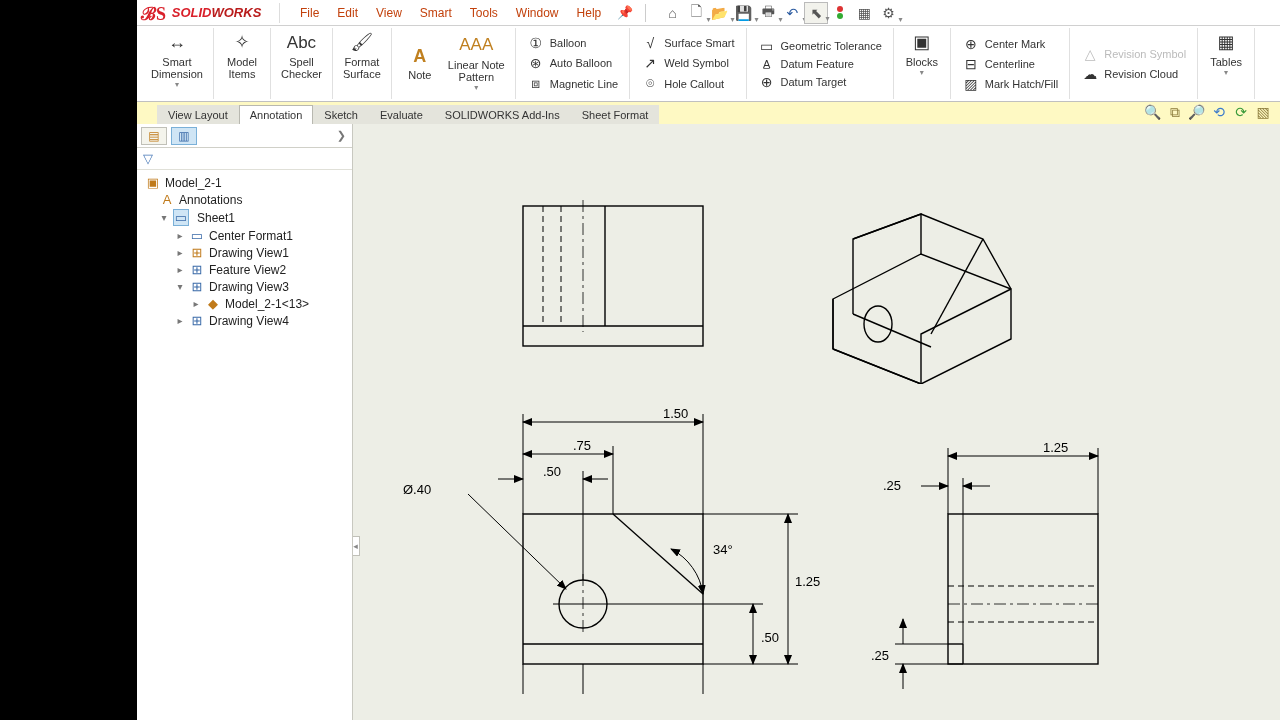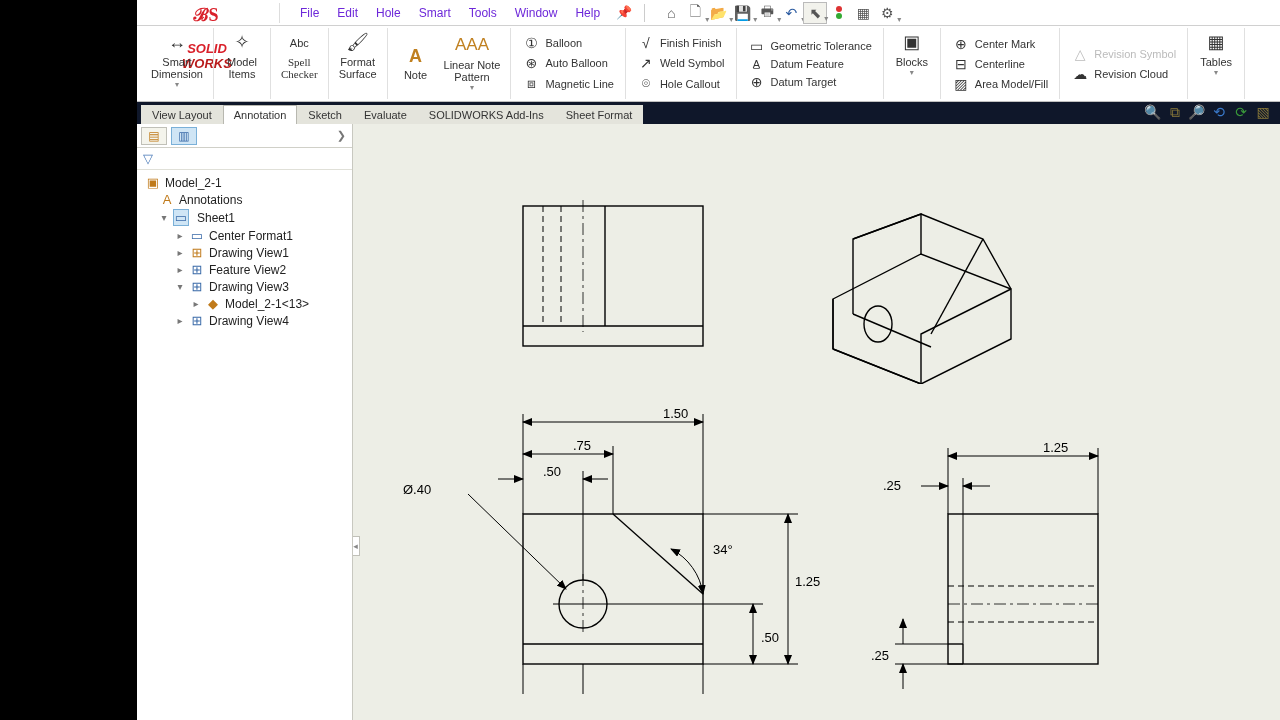--- a/index.html
+++ b/index.html
@@ -8,7 +8,7 @@
 
 
 .titlebar { height: 26px; background: #fff; display: flex; align-items: center; padding: 0 4px; border-bottom: 1px solid #d0d0d0; }
-.logo { width: 132px; height: 22px; display: flex; align-items: center; font-weight: bold; font-style: italic; font-size: 13px; color: #d9202a; flex-direction: column; }
+.logo { width: 132px; height: 22px; display: flex; align-items: center; font-weight: bold; font-style: italic; font-size: 13px; color: #d9202a; }
 .logo-icon { color:#d9202a; font-size:18px; margin-right:2px; font-style:normal; font-family:serif;}
 .logo .w { color:#b91c1c; }
 .menu { display: flex; gap: 2px; margin-left: 6px; }

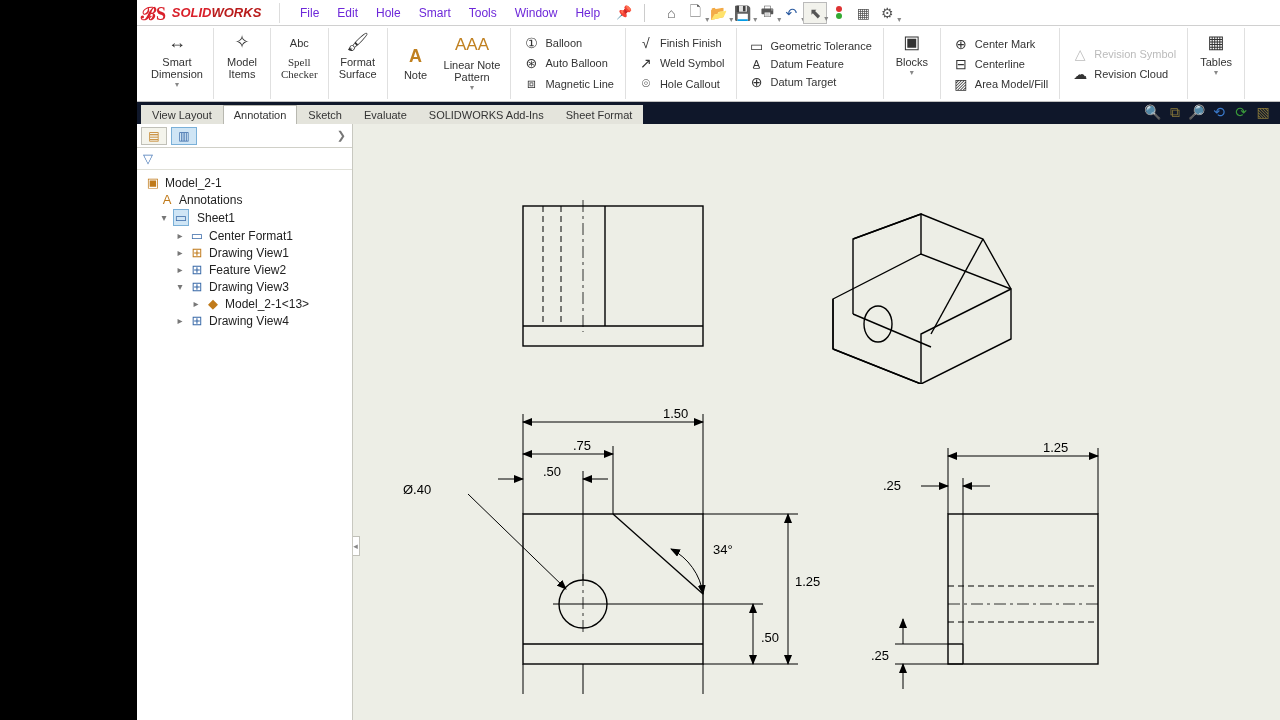--- a/index.html
+++ b/index.html
@@ -12,7 +12,7 @@
 .logo-icon { color:#d9202a; font-size:18px; margin-right:2px; font-style:normal; font-family:serif;}
 .logo .w { color:#b91c1c; }
 .menu { display: flex; gap: 2px; margin-left: 6px; }
-.menu-item { padding: 3px 8px; font-size: 12px; color: #6d28d9; cursor: default; }
+.menu-item { padding: 3px 8px; font-size: 12px; color: #c2410c; cursor: default; }
 .pin { color:#0a63b3; font-size:13px; margin:0 8px;}
 .quickbar { display:flex; align-items:center; gap:0; margin-left:10px; }
 .qbtn { width:24px; height:22px; display:flex; align-items:center; justify-content:center; font-size:14px; color:#555; position:relative;}

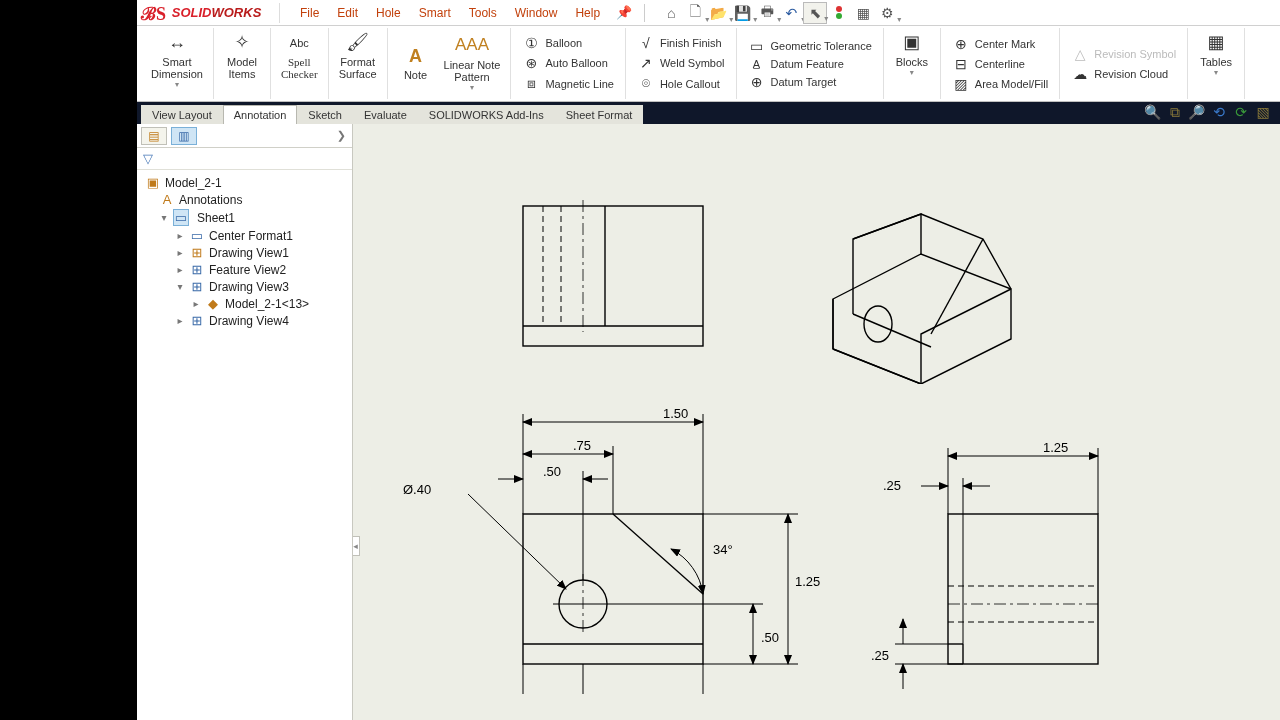--- a/index.html
+++ b/index.html
@@ -77,7 +77,7 @@
     <div class="menu">
       <div class="menu-item">File</div>
       <div class="menu-item">Edit</div>
-      <div class="menu-item">Hole</div>
+      <div class="menu-item">View</div>
       <div class="menu-item">Smart</div>
       <div class="menu-item">Tools</div>
       <div class="menu-item">Window</div>

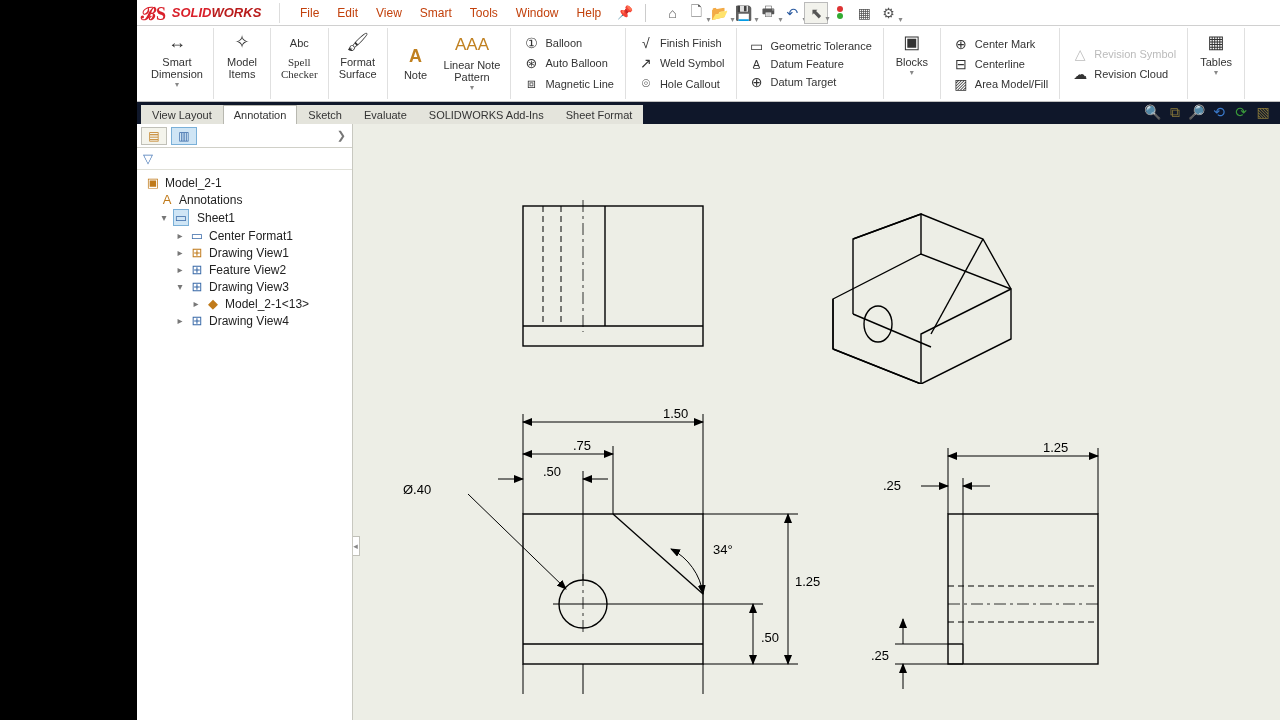--- a/index.html
+++ b/index.html
@@ -122,7 +122,7 @@
     </div>
     <div class="rgroup">
       <div class="rbig">
-        <div class="ricon" style="font-size:11px;">Abc</div>
+        <div class="ricon" style="font-size:17px;">Abc</div>
           <div style="white-space:pre-line;font-family:Liberation Serif, serif;">Spell
 Checker</div>
       </div>

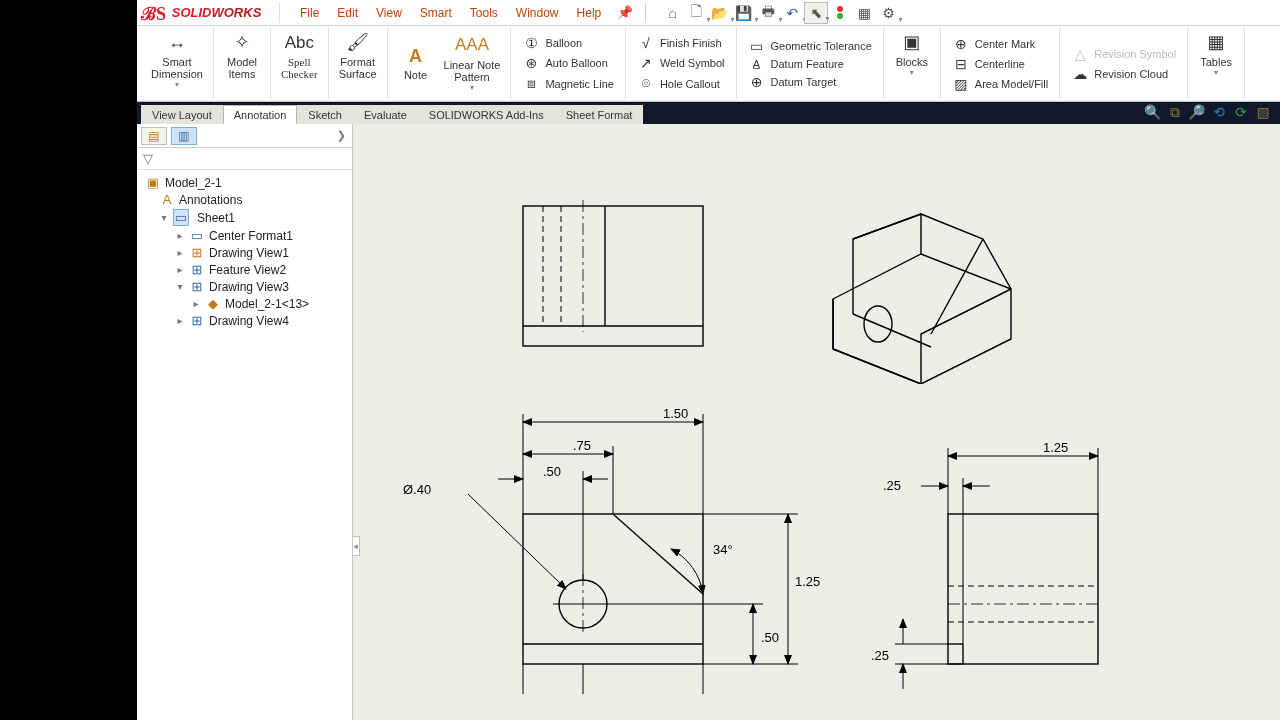--- a/index.html
+++ b/index.html
@@ -166,7 +166,7 @@
       <div class="rcol">
         <div class="rsmall">
             <span class="ricon">√</span>
-            <span>Finish Finish</span>
+            <span>Surface Smart</span>
           </div>
         <div class="rsmall">
             <span class="ricon">↗</span>

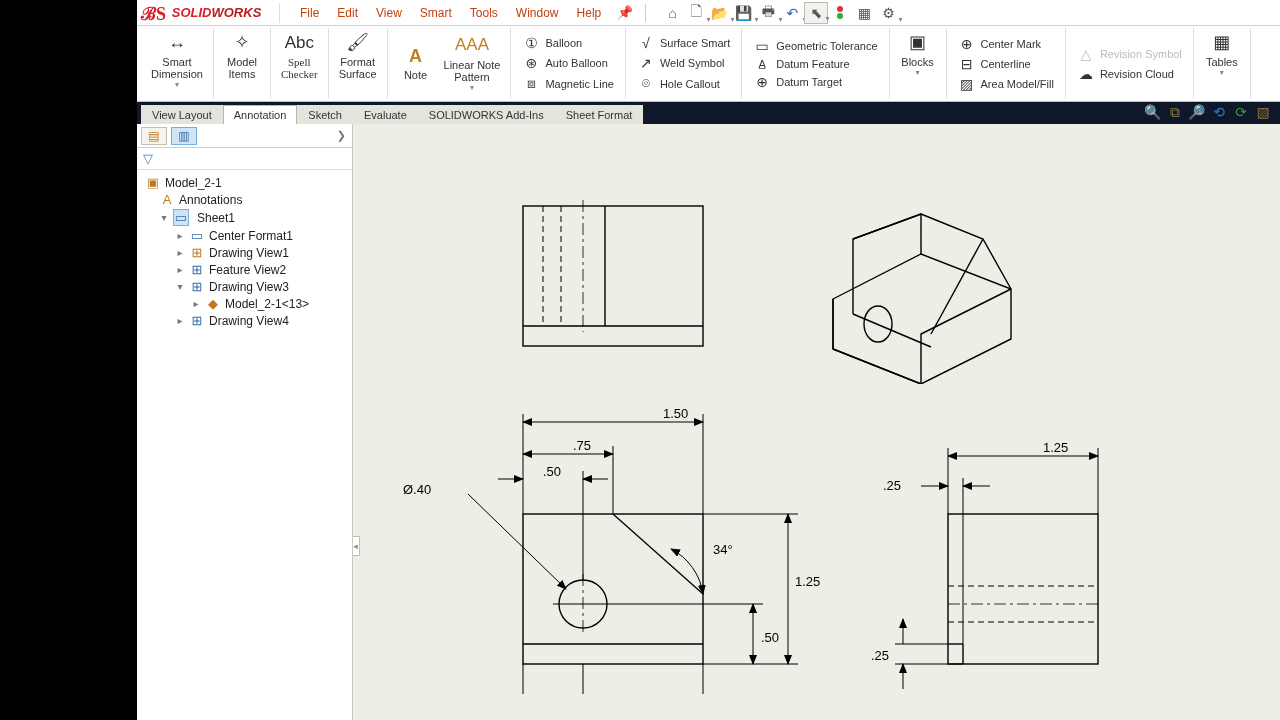--- a/index.html
+++ b/index.html
@@ -123,7 +123,7 @@
     <div class="rgroup">
       <div class="rbig">
         <div class="ricon" style="font-size:17px;">Abc</div>
-          <div style="white-space:pre-line;font-family:Liberation Serif, serif;">Spell
+          <div style="white-space:pre-line;">Spell
 Checker</div>
       </div>
     </div>

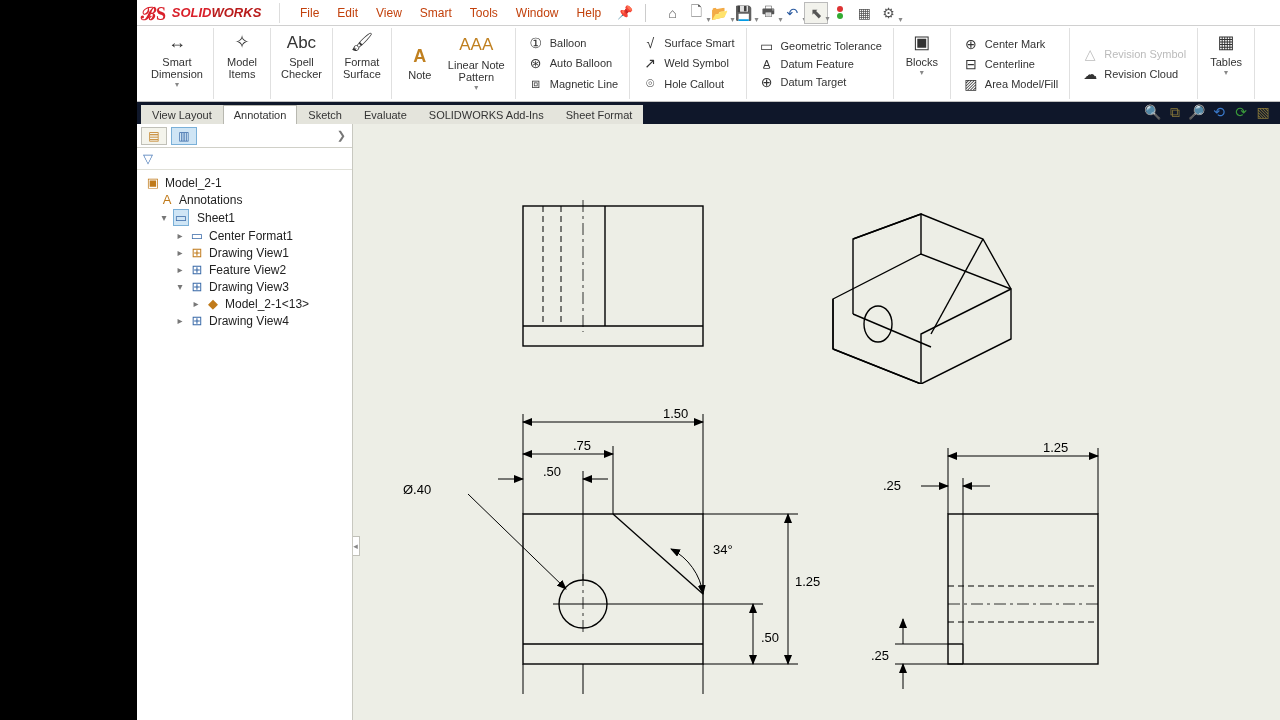--- a/index.html
+++ b/index.html
@@ -213,7 +213,7 @@
           </div>
         <div class="rsmall">
             <span class="ricon">▨</span>
-            <span>Area Model/Fill</span>
+            <span>Mark Hatch/Fill</span>
           </div>
       </div>
     </div>

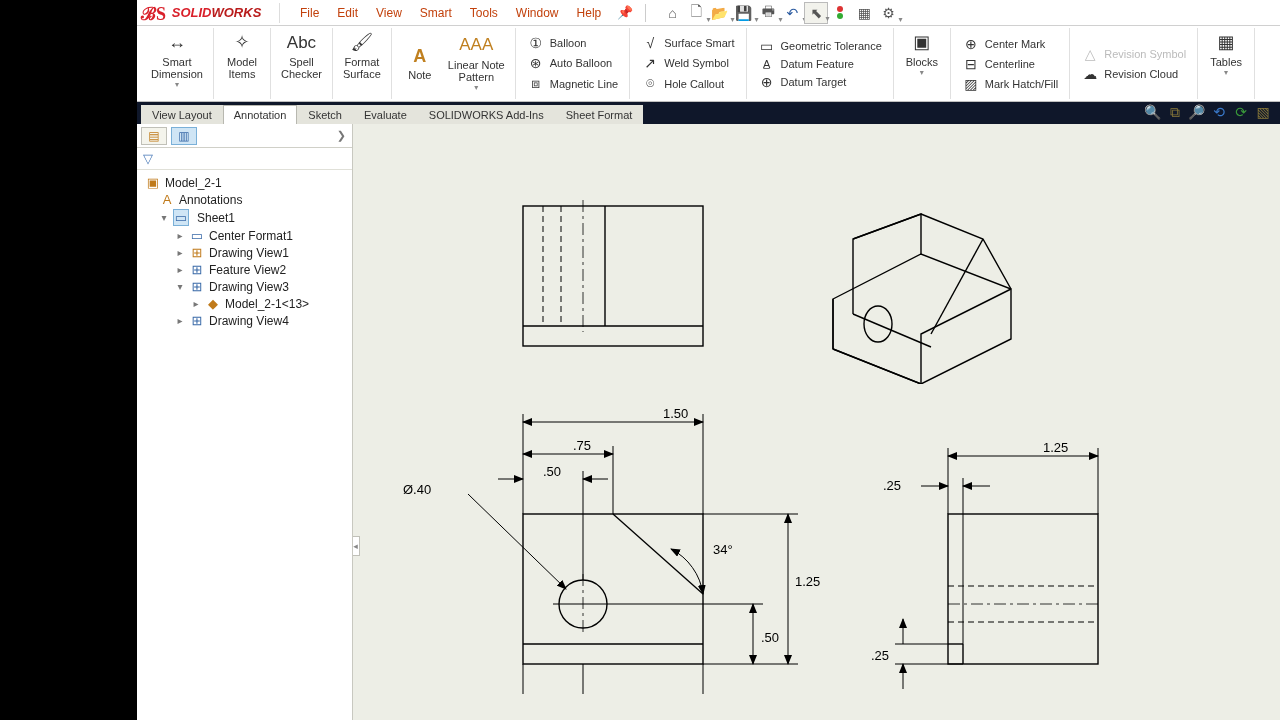--- a/index.html
+++ b/index.html
@@ -30,7 +30,7 @@
 .drop-caret{font-size:8px;color:#888;margin-top:1px;}
 
 
-.tabstrip { height: 22px; background: #0f172a; display:flex; align-items:flex-end; padding-left:4px; position:relative;}
+.tabstrip { height: 22px; background: #fef9c3; display:flex; align-items:flex-end; padding-left:20px; position:relative;}
 .tab { padding:3px 10px; font-size:11px; color:#333; border:1px solid transparent; border-bottom:none; background:#e4e4dc;}
 .tab.active{ background:#fff; border-color:#b8b8b0;}
 .viewicons{position:absolute; right:8px; top:1px; display:flex; gap:4px;}

